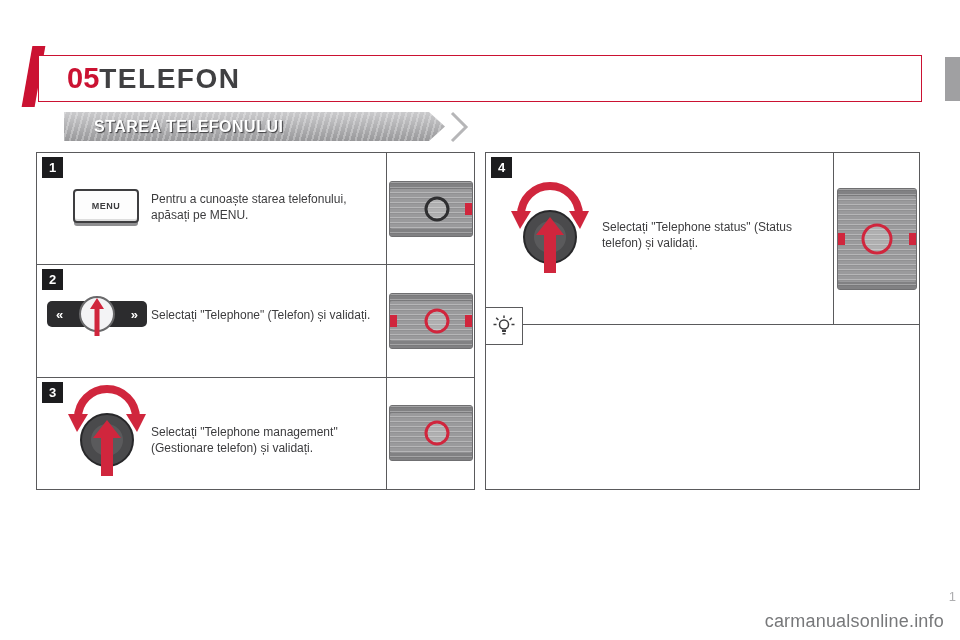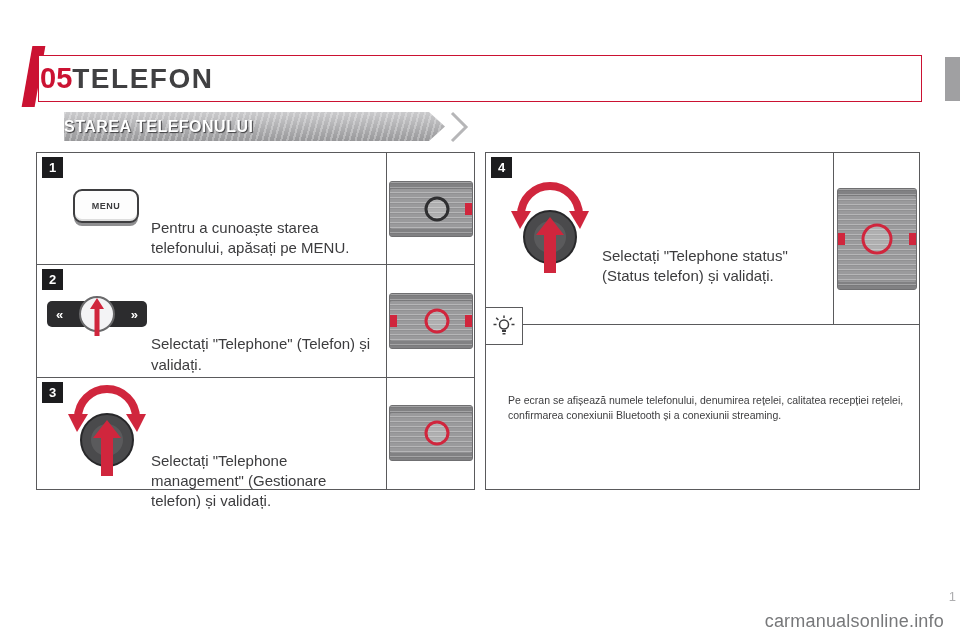--- a/index.html
+++ b/index.html
@@ -22,7 +22,7 @@
     border:1px solid #cb1232;display:flex;align-items:center;
     background:#fff;
   }
-  .chapter{color:#cb1232;font-size:29px;font-weight:bold;margin-left:1px;}
+  .chapter{color:#cb1232;font-size:29px;font-weight:bold;margin-left:28px;}
   .title{color:#404042;font-size:28px;font-weight:bold;letter-spacing:1.5px;}
   .edge-tab{position:absolute;right:0;top:57px;width:15px;height:44px;background:#a0a0a2;}
 

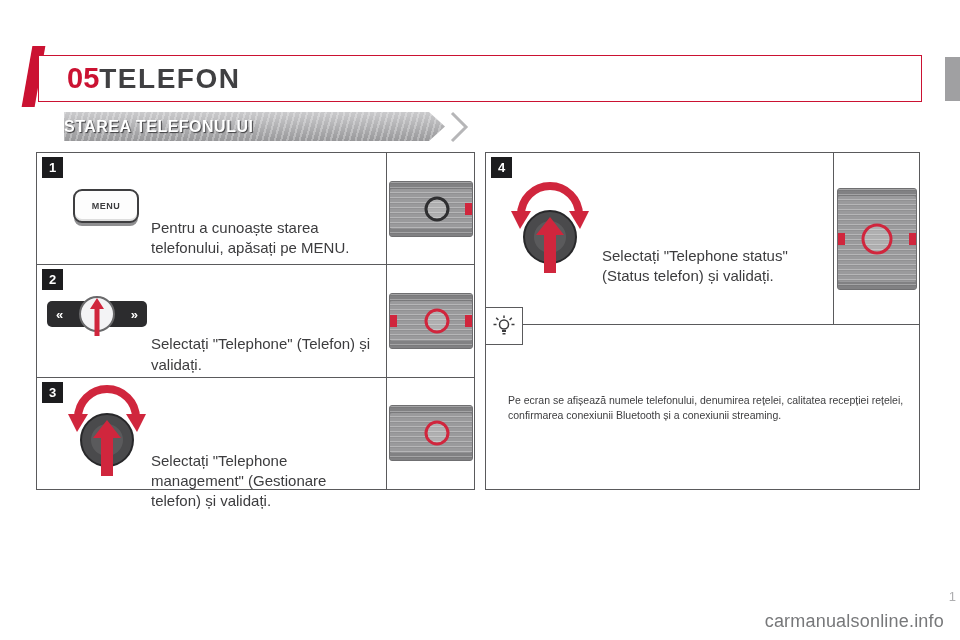--- a/index.html
+++ b/index.html
@@ -30,7 +30,7 @@
   .banner{
     position:absolute;left:64px;top:112px;width:381px;height:29px;
     background:linear-gradient(180deg,#cbcbcd,#98989a);
-    display:flex;align-items:center;padding-left:0;box-sizing:border-box;
+    display:flex;align-items:center;padding-left:30px;box-sizing:border-box;
     clip-path:polygon(0 0,calc(100% - 16px) 0,100% 50%,calc(100% - 16px) 100%,0 100%);
   }
   .banner::before{

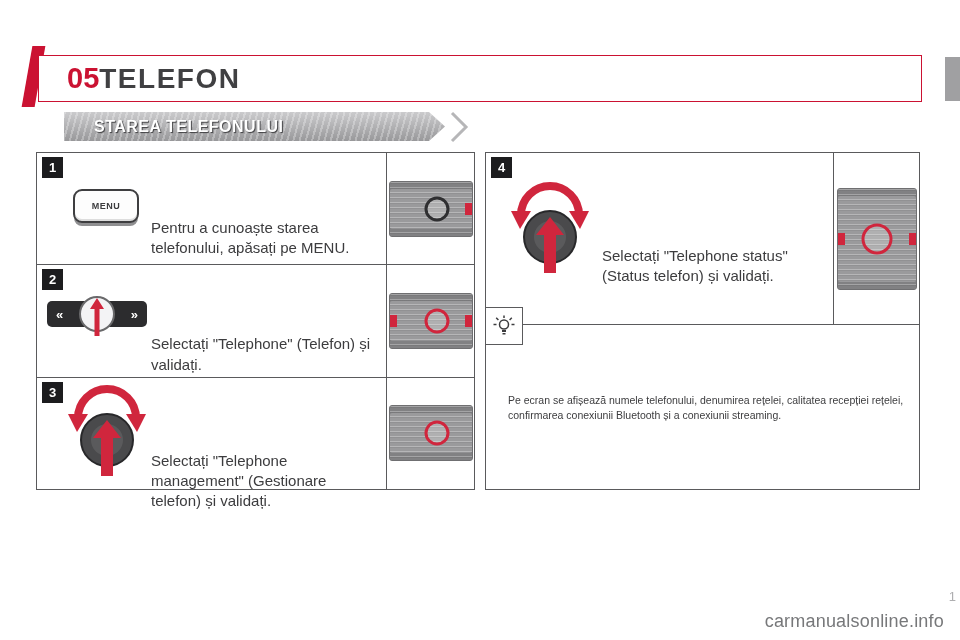--- a/index.html
+++ b/index.html
@@ -63,7 +63,7 @@
   
   .menu-btn{
     position:absolute;left:36px;top:36px;width:62px;height:30px;
-    background:#fdfdfd;border:2px solid #3e3e40;border-radius:9px;
+    background:#fdfdfd;border:2px solid #3e3e40;border-radius:4px;
     box-shadow:0 4px 0 -1px #8f8f91, inset 0 -2px 0 #ddd;
     display:flex;align-items:center;justify-content:center;
     font-size:9px;font-weight:bold;letter-spacing:.5px;color:#3c3c3e;

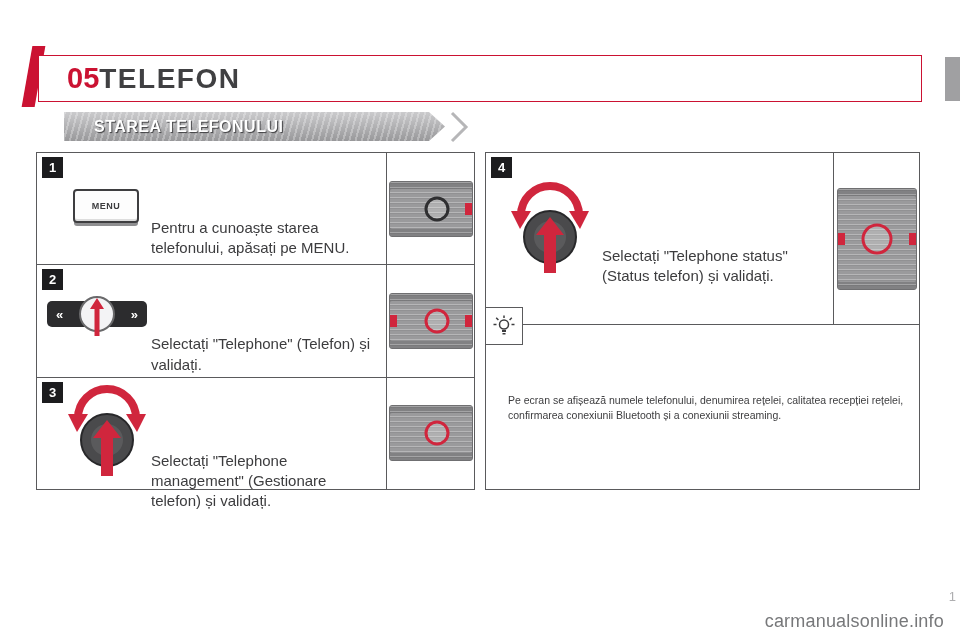--- a/index.html
+++ b/index.html
@@ -58,7 +58,7 @@
     background:#1c1c1e;color:#fff;font-size:13px;font-weight:bold;
     display:flex;align-items:center;justify-content:center;
   }
-  .step-text{position:absolute;left:114px;top:38px;width:228px;font-size:15px;line-height:1.35;color:#3c3c3e;margin-top:27px;}
+  .step-text{position:absolute;left:114px;top:38px;width:228px;font-size:12px;line-height:1.35;color:#3c3c3e;}
 
   
   .menu-btn{

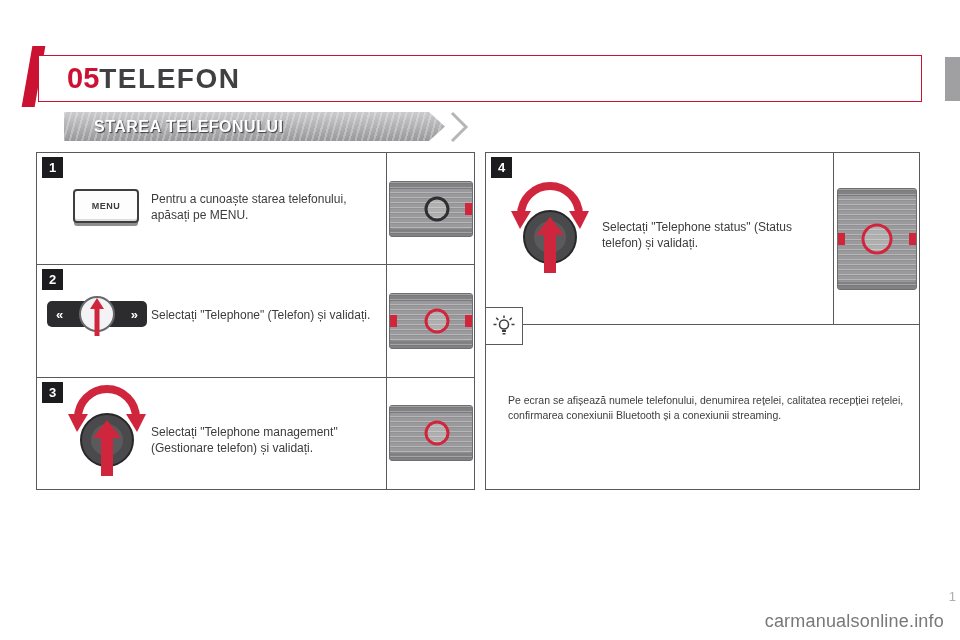--- a/index.html
+++ b/index.html
@@ -242,7 +242,6 @@
       </svg>
     </div>
 
-    <div class="note-text">Pe ecran se afișează numele telefonului, denumirea rețelei, calitatea recepției rețelei, confirmarea conexiunii Bluetooth și a conexiunii streaming.</div>
   </div>
 
   <div class="page-num">1</div>

